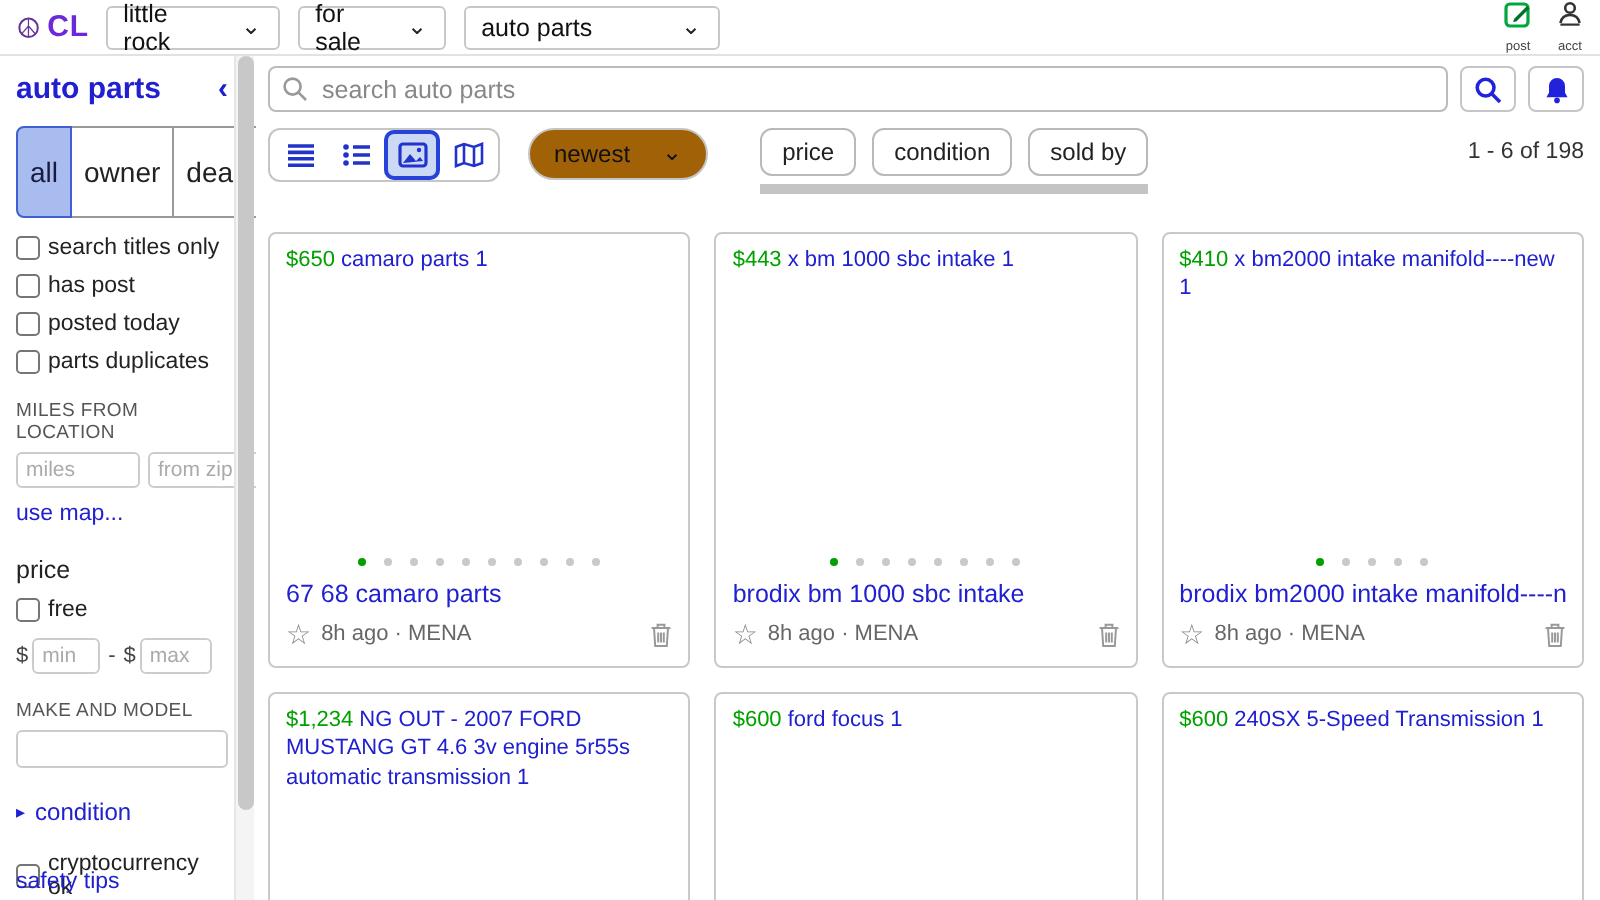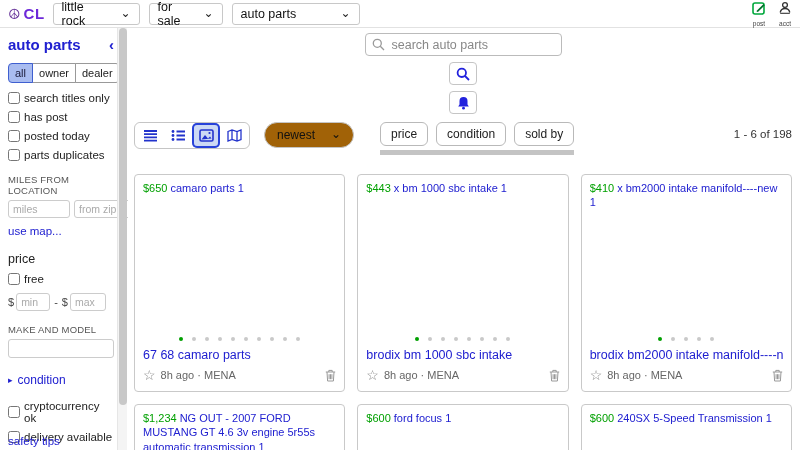--- a/index.html
+++ b/index.html
@@ -60,7 +60,7 @@
 
   
   .main { flex:1; padding:5px 8px 0 6px; display:flex; flex-direction:column; }
-  .searchrow { display:flex; gap:6px; align-items:center;flex-direction:column; }
+  .searchrow { display:flex; gap:6px; align-items:center; }
   .searchwrap { position:relative; flex:1; }
   .searchwrap svg { position:absolute; left:7px; top:5px; }
   .searchinput { width:100%; height:23px; border:1px solid #bbb; border-radius:4px; padding:0 8px 0 26px;

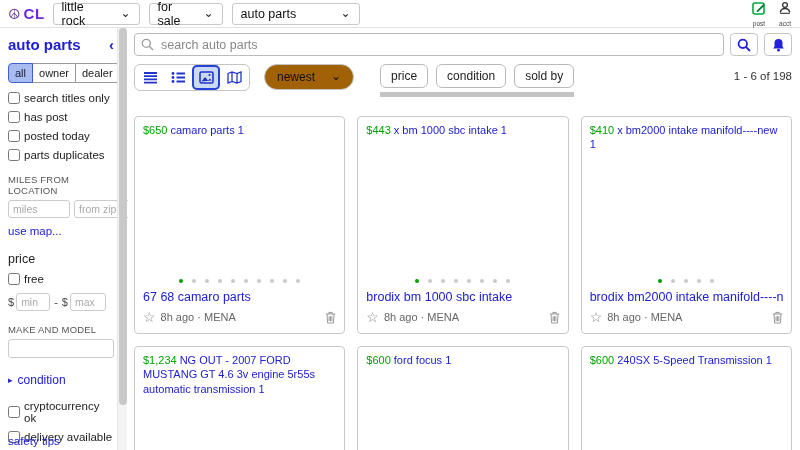--- a/index.html
+++ b/index.html
@@ -36,7 +36,7 @@
   .sb-title { color:#2020d0; font-size:15px; font-weight:bold; }
   .sb-collapse { color:#2020d0; font-size:15px; font-weight:bold; cursor:pointer; }
   .tabs { display:flex; margin-top:10px; }
-  .tab { border:1px solid #999; font-size:11px; padding:3px 6px; cursor:pointer; background:#fff; color:#222; margin-left:-1px; }
+  .tab { border:1px solid #999; font-size:14px; padding:14px 6px; cursor:pointer; background:#fff; color:#222; margin-left:-1px; }
   .tab:first-child { border-radius:4px 0 0 4px; margin-left:0; }
   .tab:last-child { border-radius:0 4px 4px 0; }
   .tab.sel { background:#a9bcf0; border-color:#3f5fd0; color:#1a1a3a; position:relative; z-index:1; }

